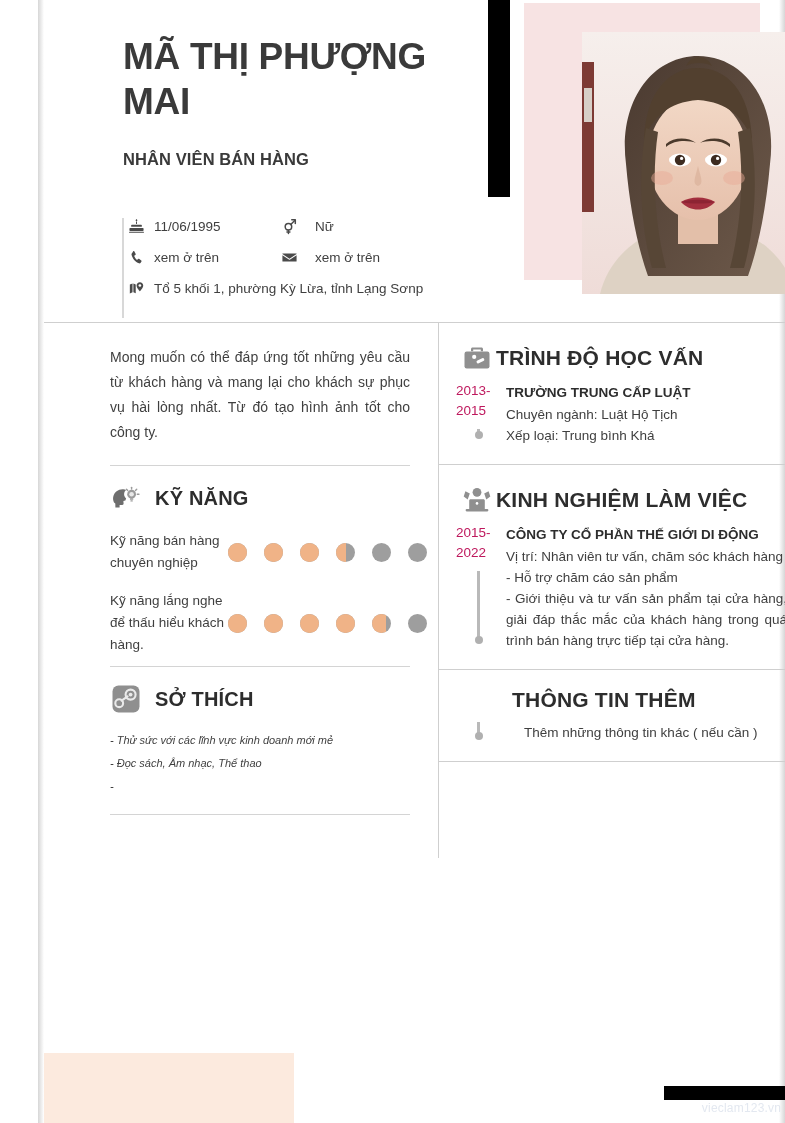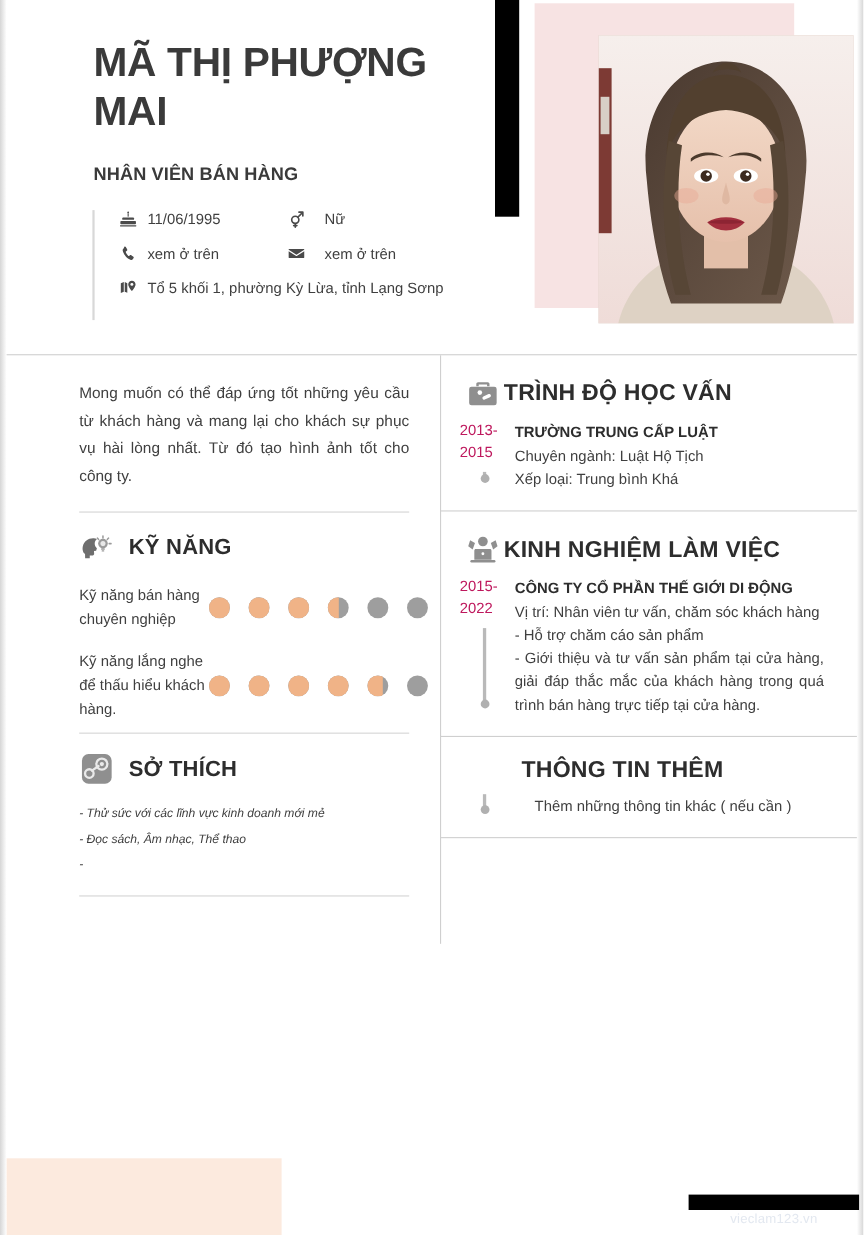--- a/index.html
+++ b/index.html
@@ -9,7 +9,7 @@
     color:#3a3a3a;
   }
   
-  #page{position:absolute;inset:0;background:#fff;}
+  #page{position:absolute;inset:0;background:#fff;margin-left:38px;}
   .page-edge-left{position:absolute;left:0;top:0;width:6px;height:1123px;
     background:linear-gradient(to right,#d6d6d6,#ffffff);}
   .page-edge-right{position:absolute;right:0;top:0;width:6px;height:1123px;

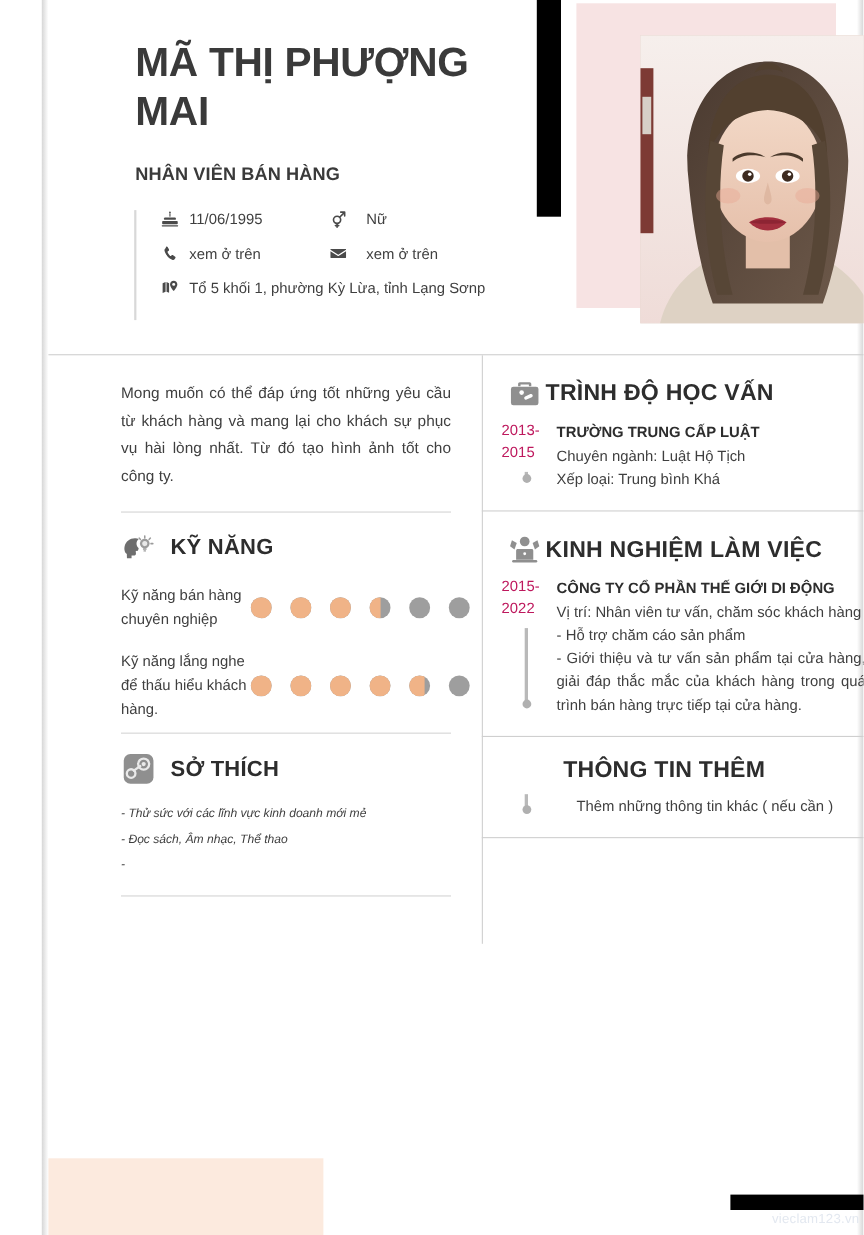--- a/index.html
+++ b/index.html
@@ -27,7 +27,7 @@
   .job-title{position:absolute;left:79px;top:150px;width:360px;
     font-size:16.5px;font-weight:700;color:#3a3a3a;letter-spacing:0.1px;}
 
-  .contact-block{position:absolute;left:78px;top:191px;padding-left:22px;
+  .contact-block{position:absolute;left:78px;top:218px;padding-left:4px;
     border-left:2px solid #d8d8d8;width:360px;height:100px;}
   .c-row{position:relative;height:31px;}
   .c-item{position:absolute;display:flex;align-items:center;gap:9px;font-size:13.5px;color:#3f3f3f;}

